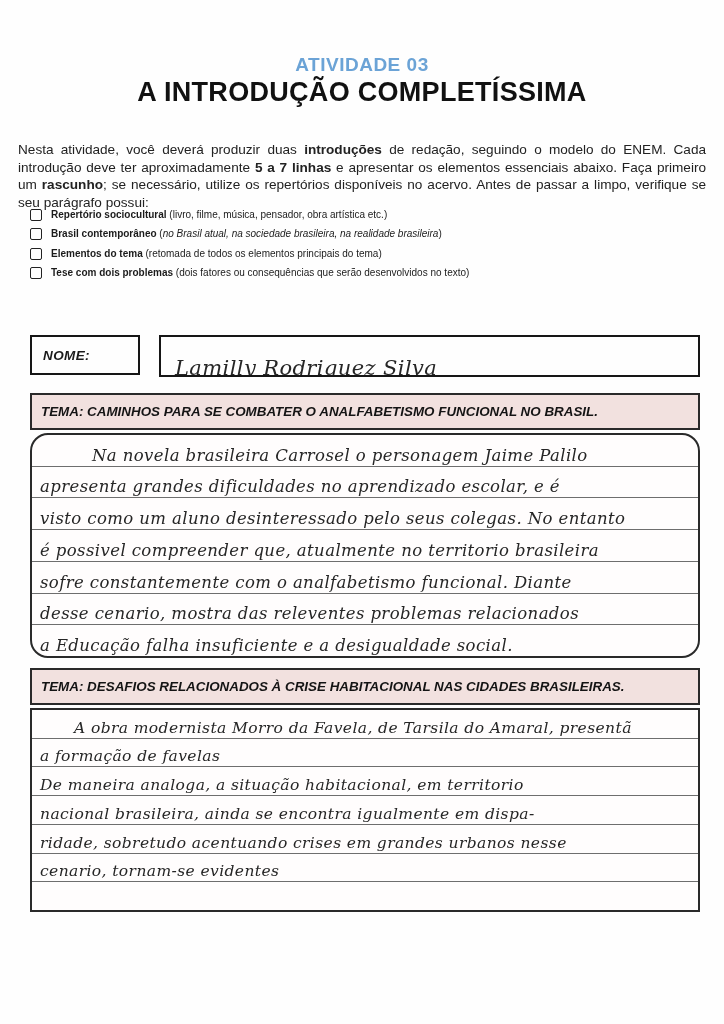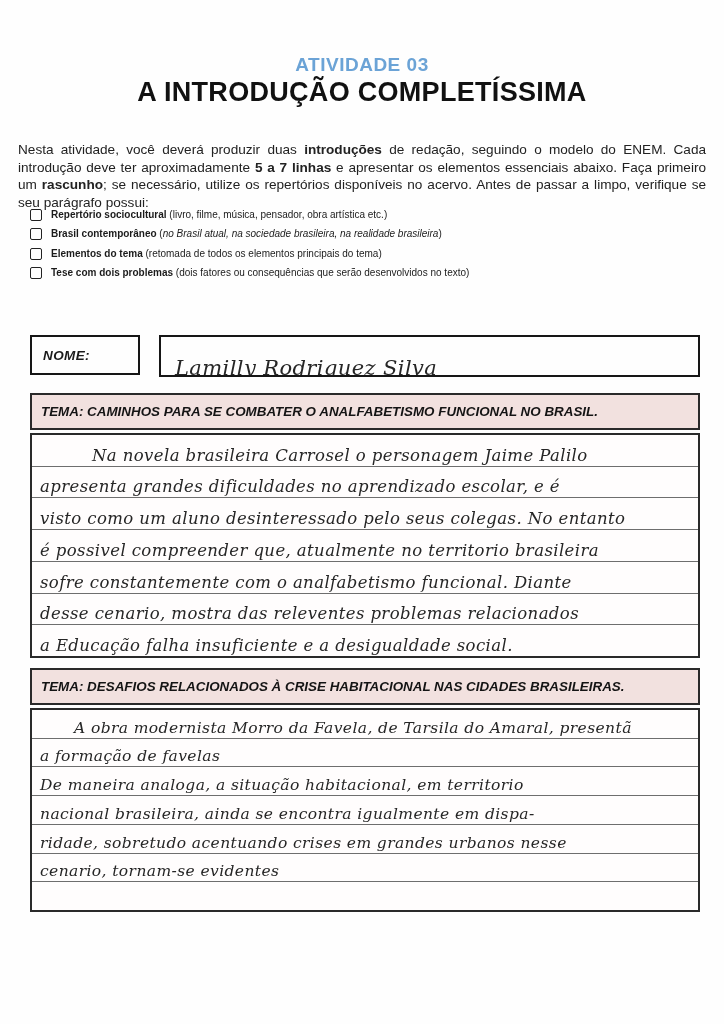--- a/index.html
+++ b/index.html
@@ -108,7 +108,7 @@
     background:#fffdfd;
     display:flex;flex-direction:column;
   }
-  .box-1{top:433px;height:225px;}
+  .box-1{top:433px;height:225px;border-radius:18px;}
   .box-2{top:708px;height:204px;}
   .write-box .row{
     flex:1;

